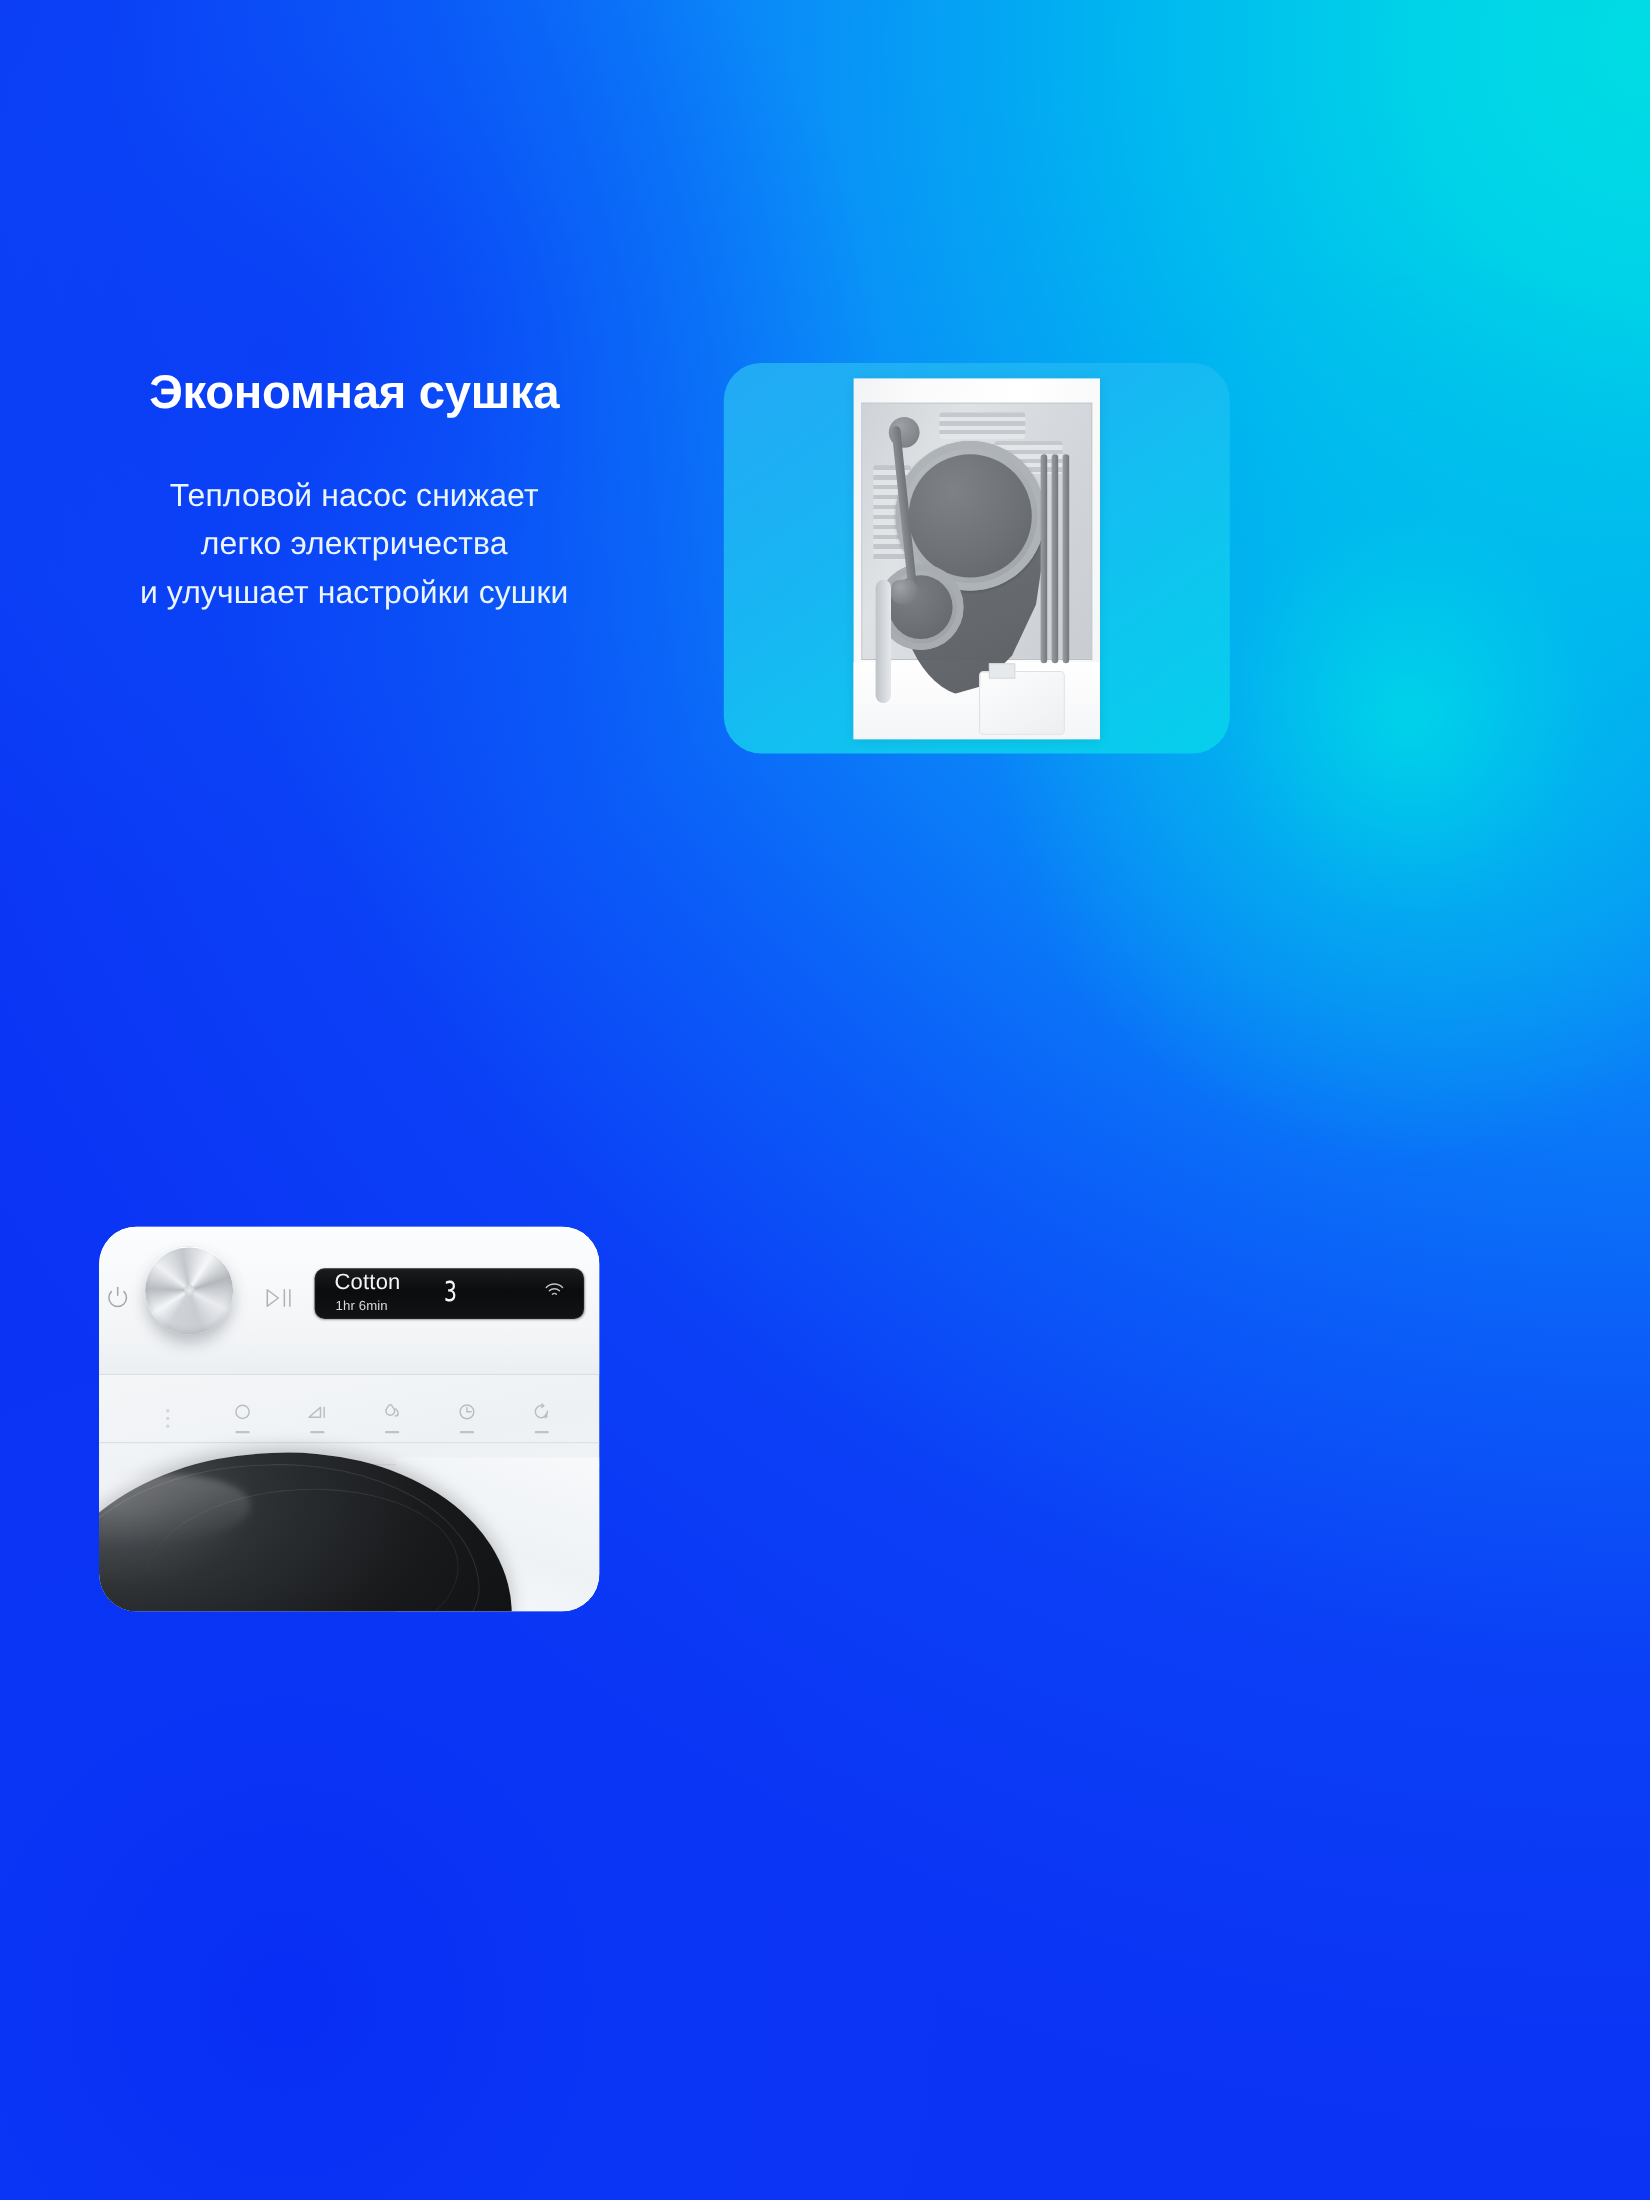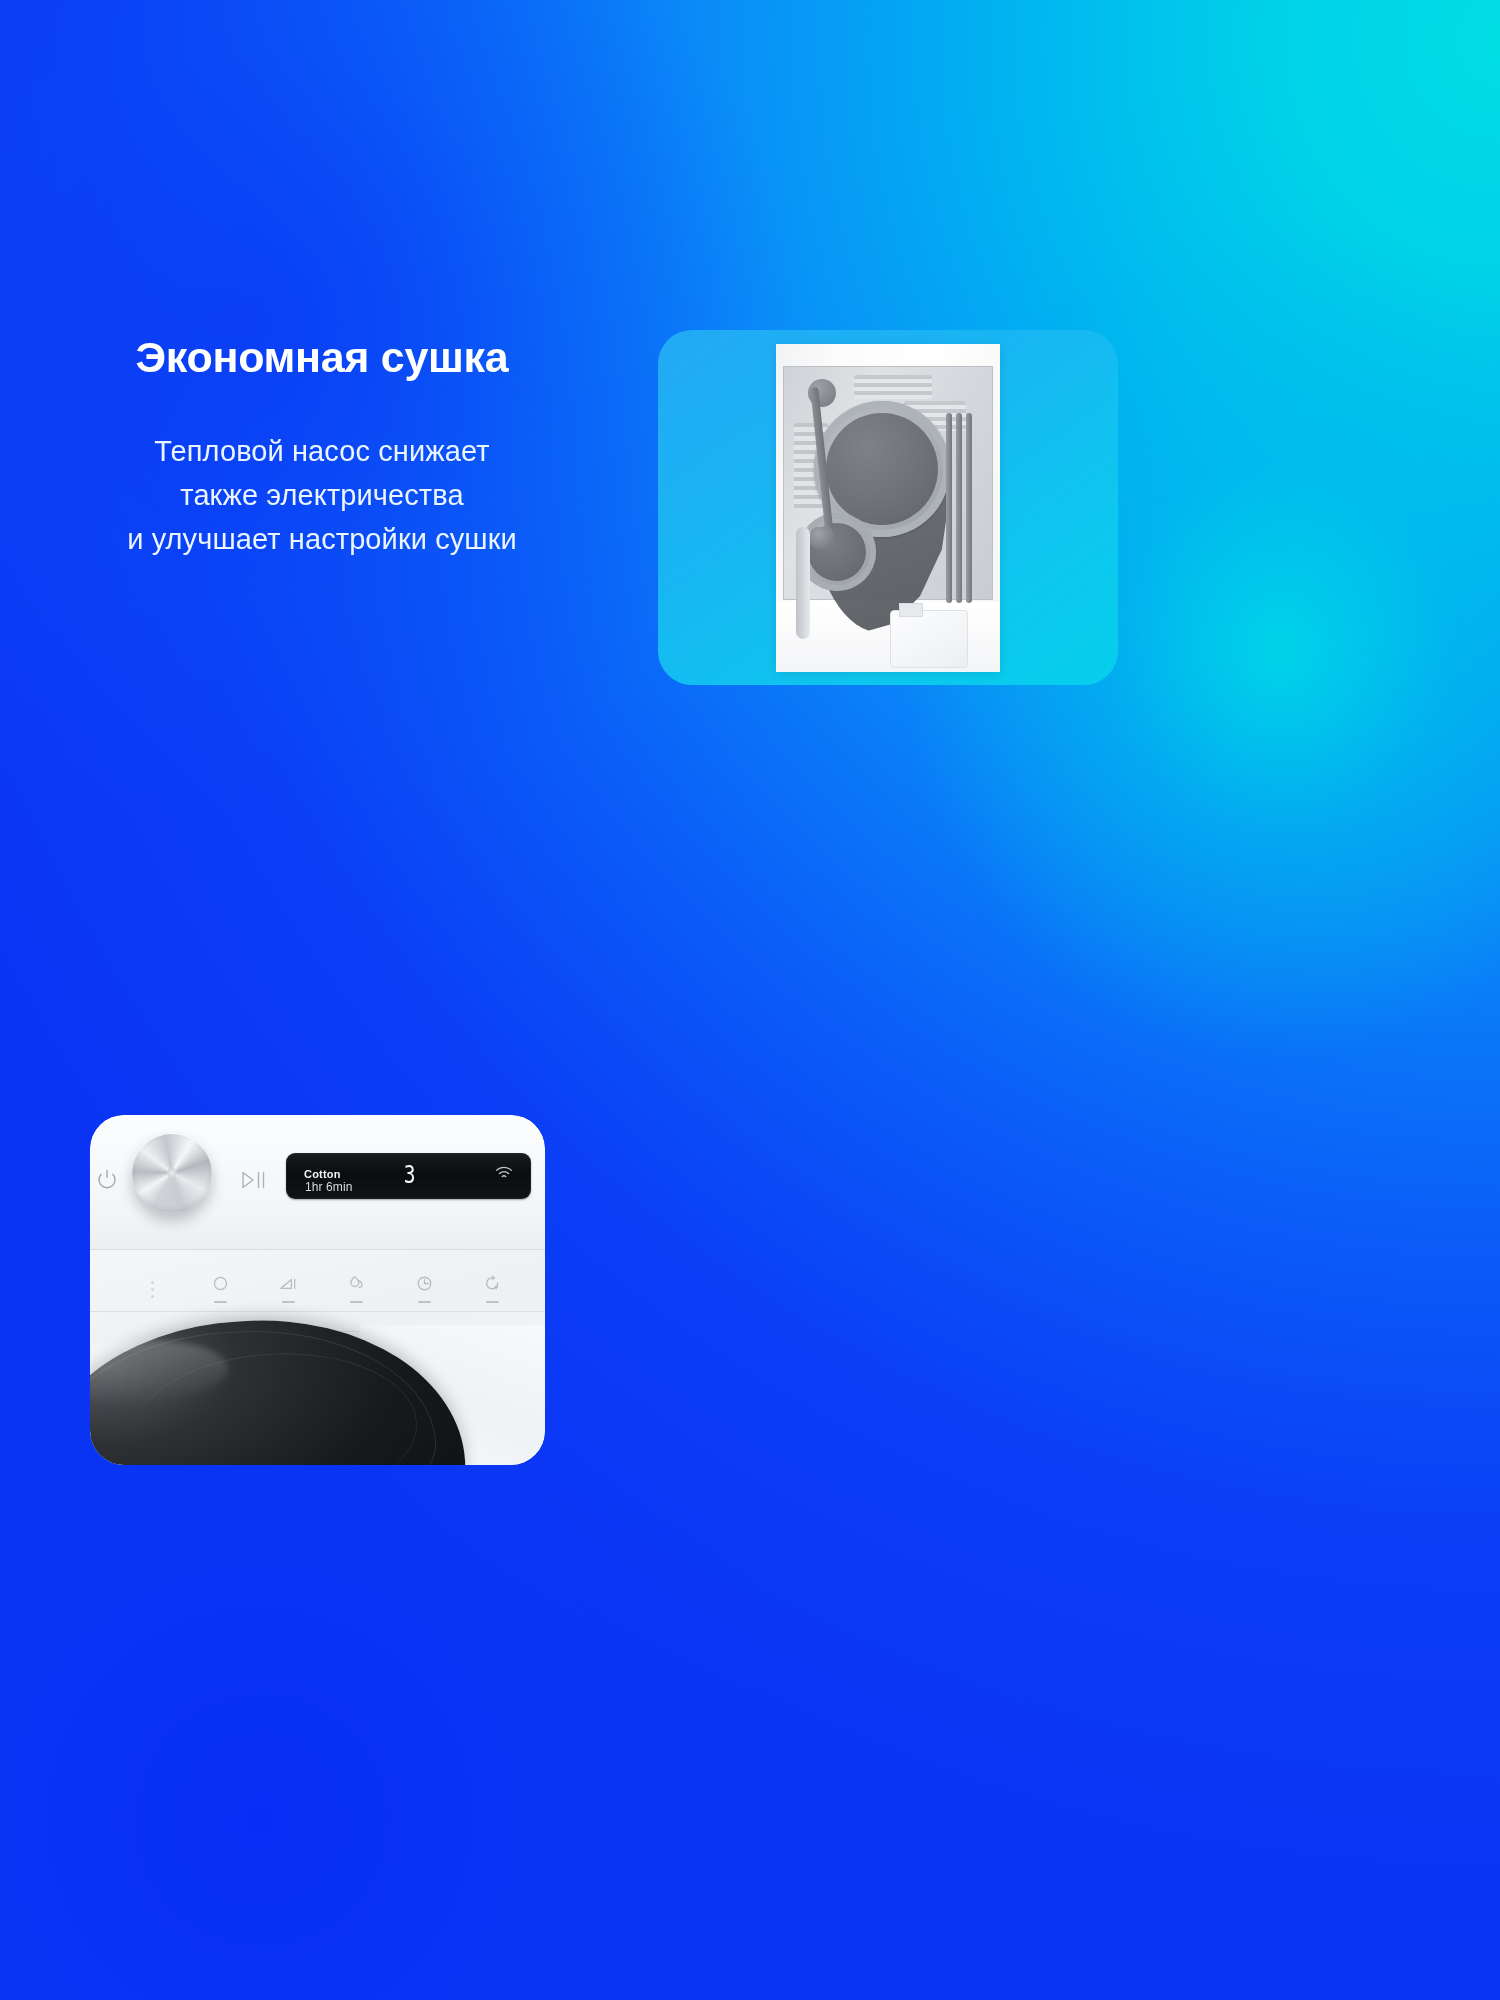--- a/index.html
+++ b/index.html
@@ -479,7 +479,7 @@
       <h2 class="heading">Экономная сушка</h2>
       <p class="body">
         <span>Тепловой насос снижает</span><br>
-        <span>также электричества</span><br>
+        <span>легко электричества</span><br>
         <span>и улучшает настройки сушки</span>
       </p>
     </div>

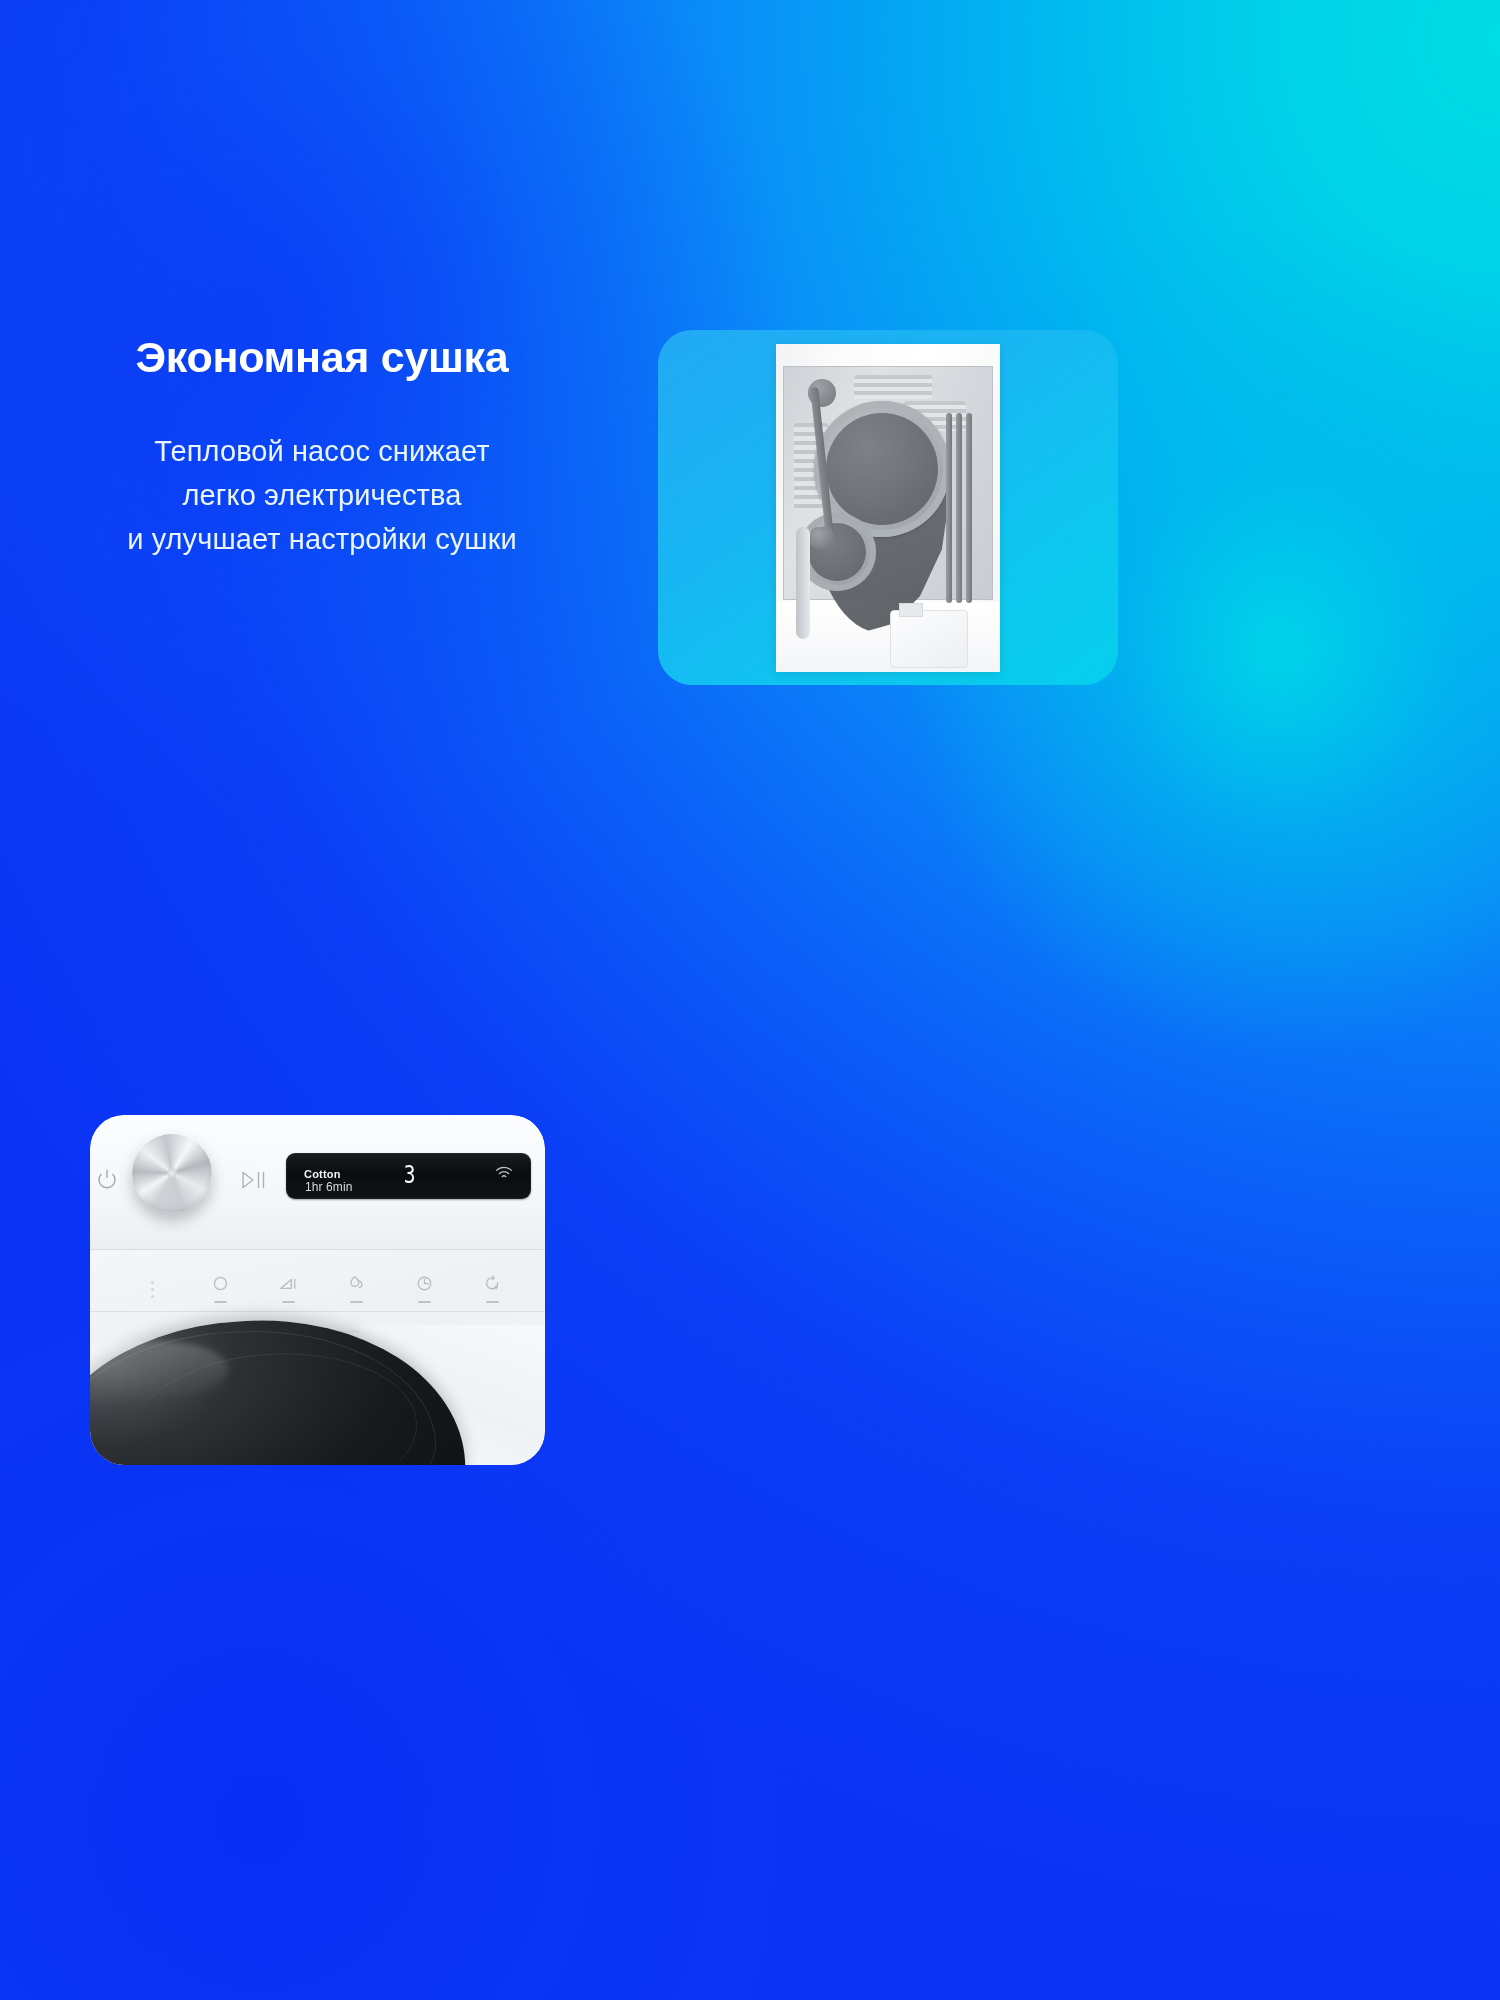--- a/index.html
+++ b/index.html
@@ -357,12 +357,11 @@
   }
   .display .prog {
     position: absolute;
-    left: 18px; top: 16px;
+    left: 18px; top: 3px;
     color: #f2f4f6;
-    font-size: 11px;
+    font-size: 20px;
     letter-spacing: .2px;
     line-height: 1;
-    font-weight: bold;
   }
   .display .time {
     position: absolute;

